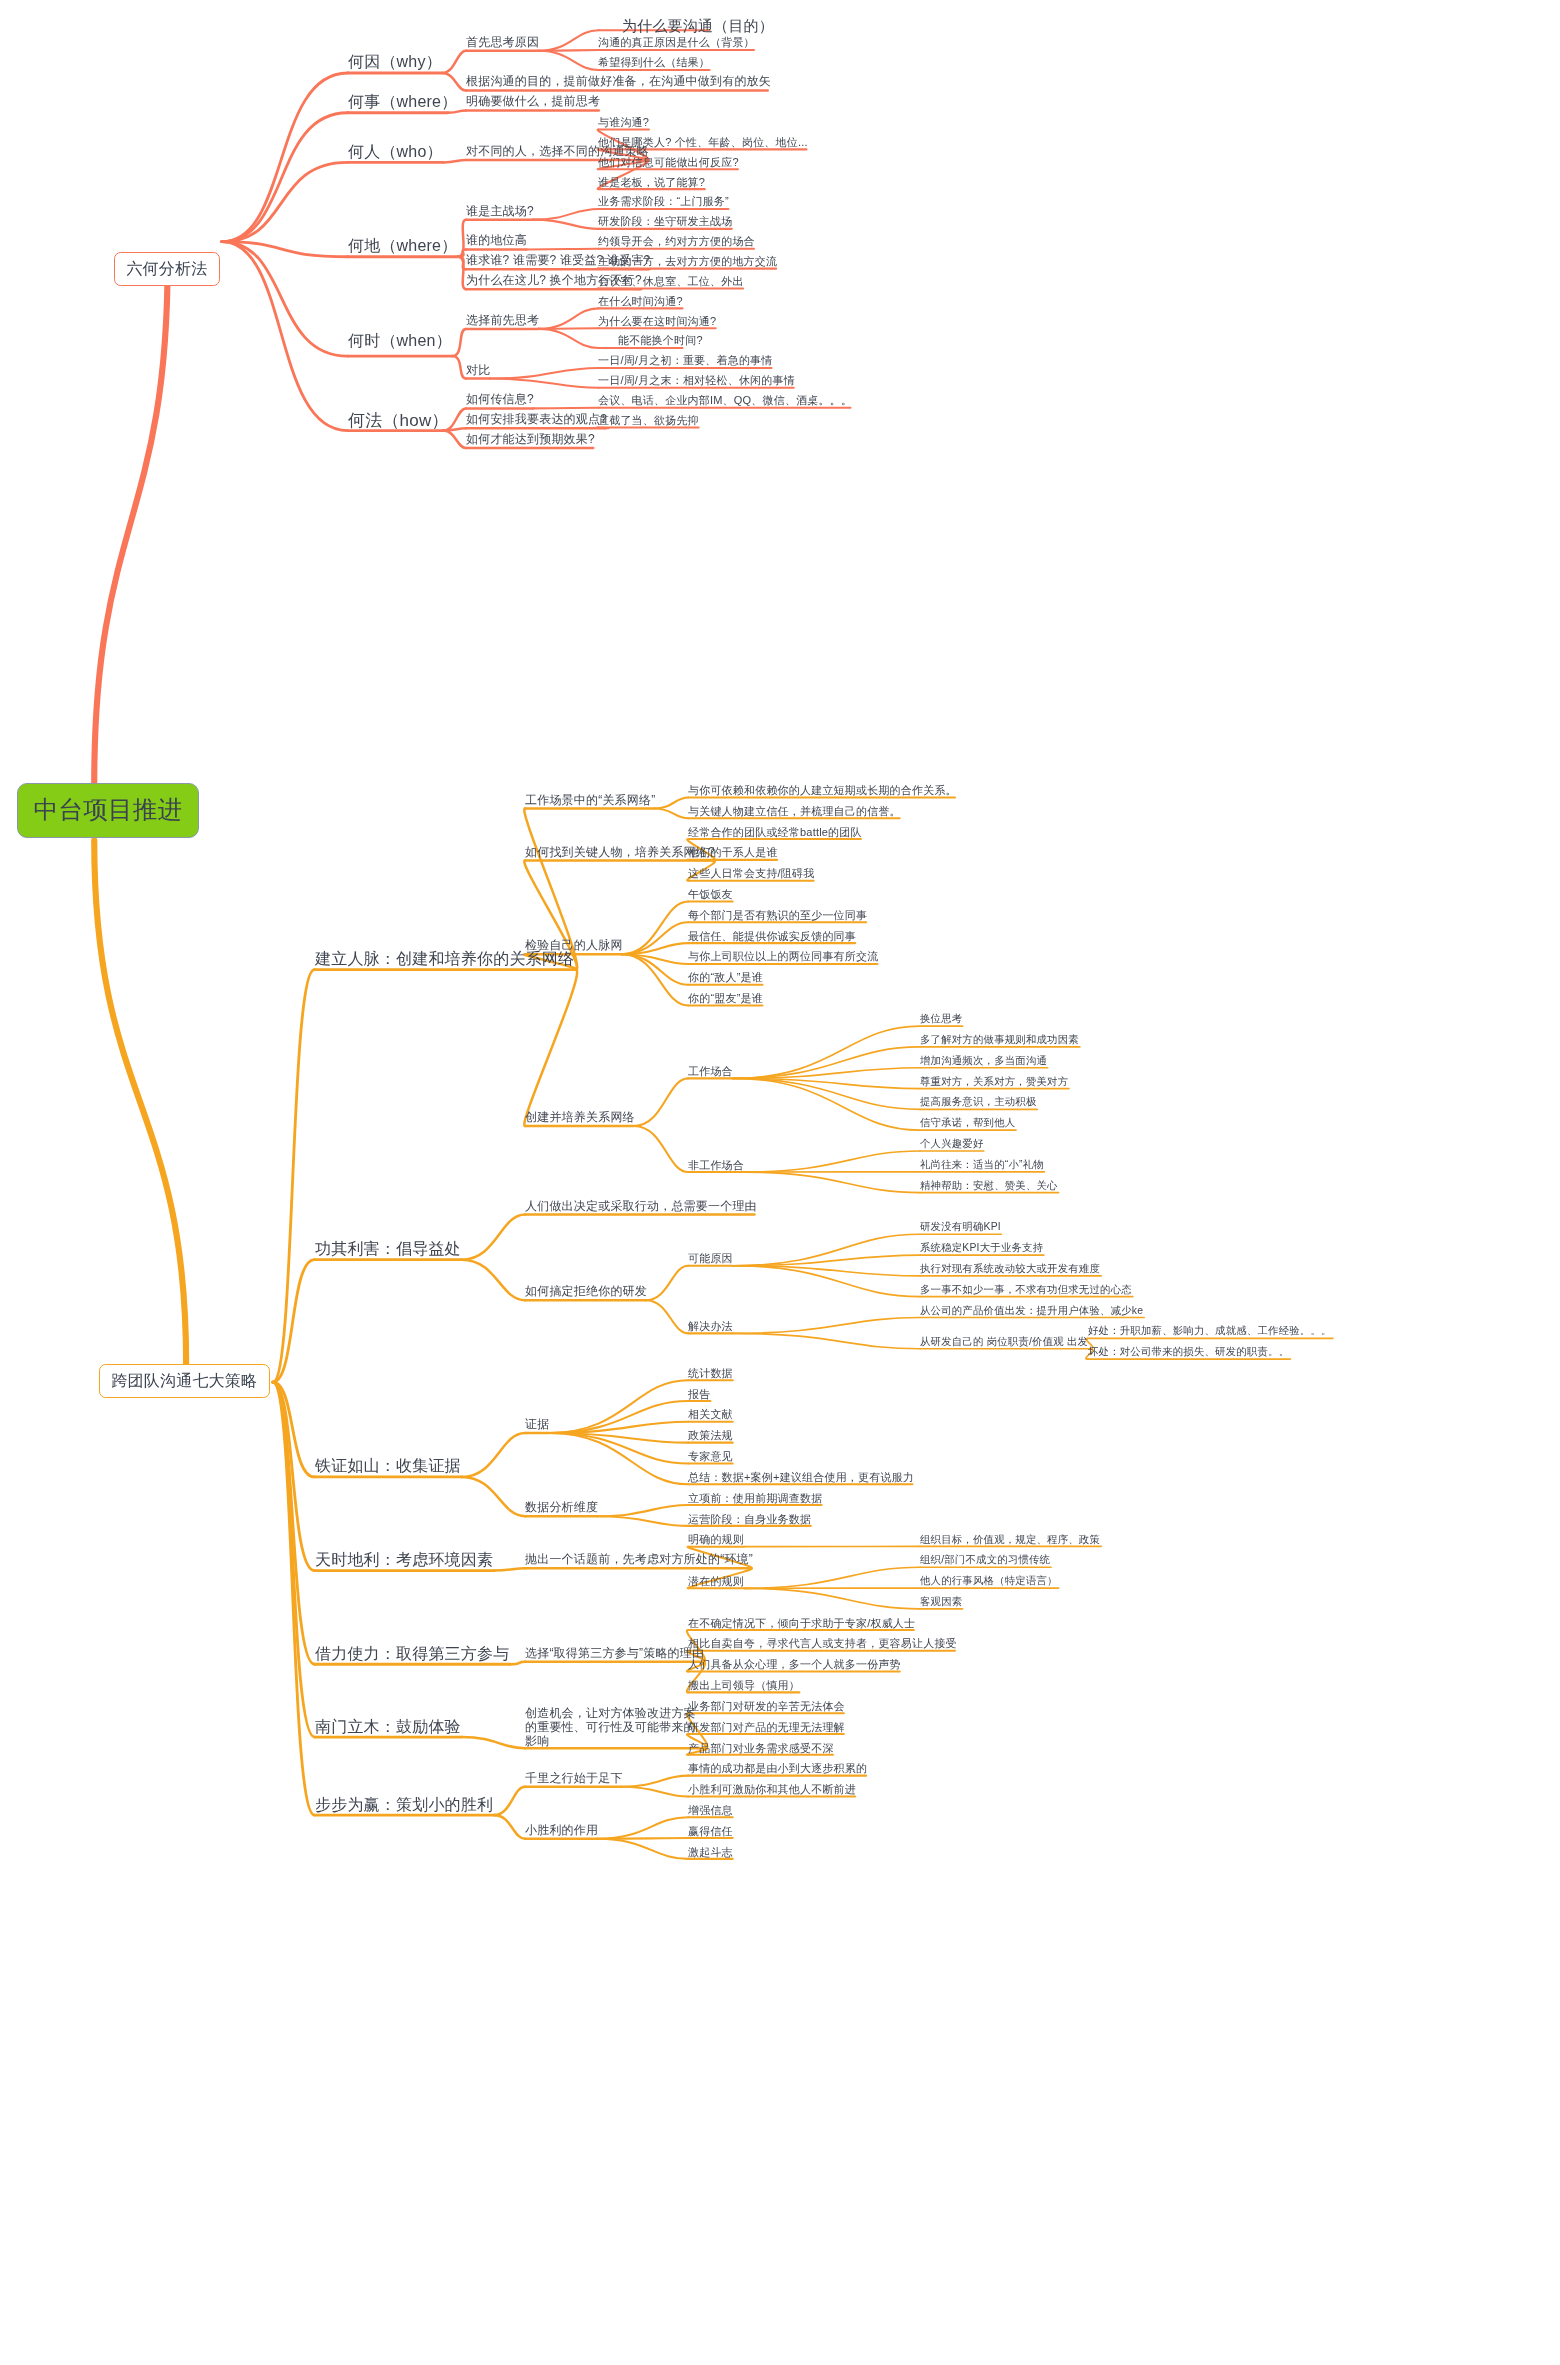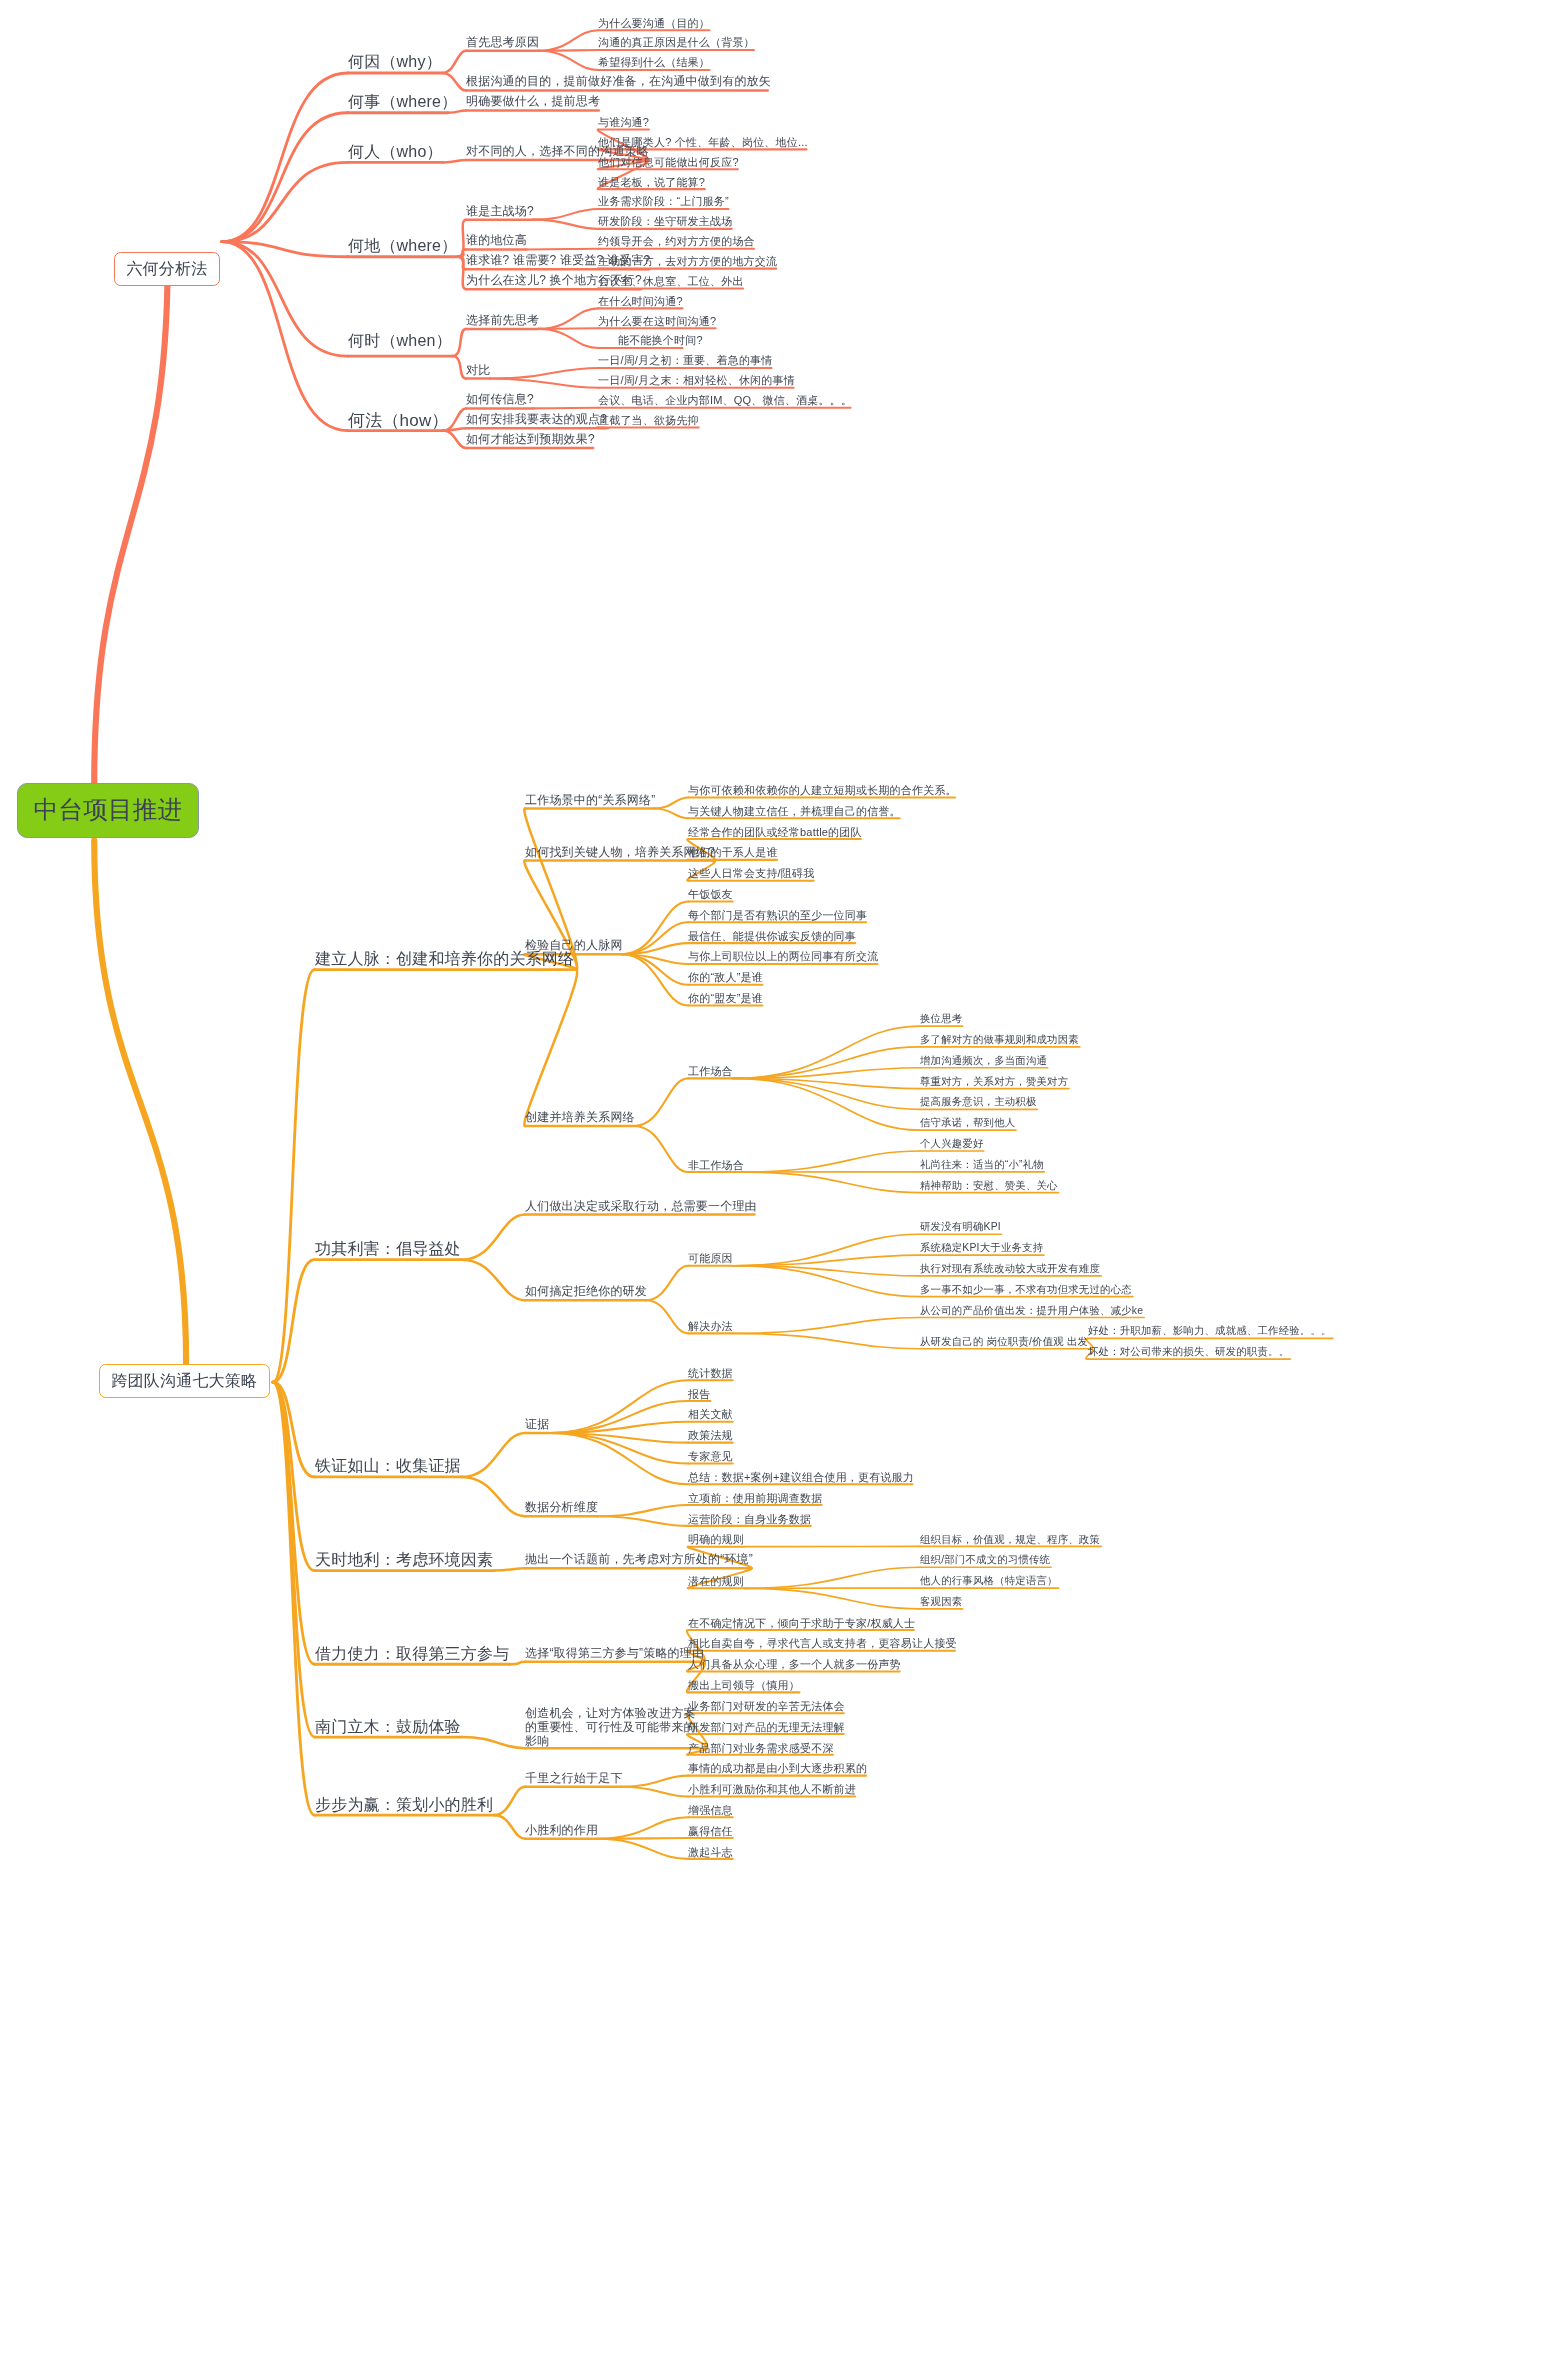--- a/index.html
+++ b/index.html
@@ -268,7 +268,7 @@
       <div class="node topic warm" style="border-color: rgb(245, 165, 31); left: 99px; top: 1364px;">跨团队沟通七大策略</div>
       <div class="node lvl1" style="font-size: 16px; left: 348px; top: 53px;">何因（why）</div>
       <div class="node lvl2" style="font-size: 12px; left: 466px; top: 36px;">首先思考原因</div>
-      <div class="node lvl3" style="font-size: 11px; left: 598px; top: 16.6px; text-align: center;">为什么要沟通（目的）</div>
+      <div class="node lvl3" style="font-size: 15px; left: 622px; top: 16.6px; text-align: center;">为什么要沟通（目的）</div>
       <div class="node lvl3" style="font-size: 11px; left: 598px; top: 36px;">沟通的真正原因是什么（背景）</div>
       <div class="node lvl3" style="font-size: 11px; left: 598px; top: 56px;">希望得到什么（结果）</div>
       <div class="node lvl2" style="font-size: 12px; left: 466px; top: 75px;">根据沟通的目的，提前做好准备，在沟通中做到有的放矢</div>

